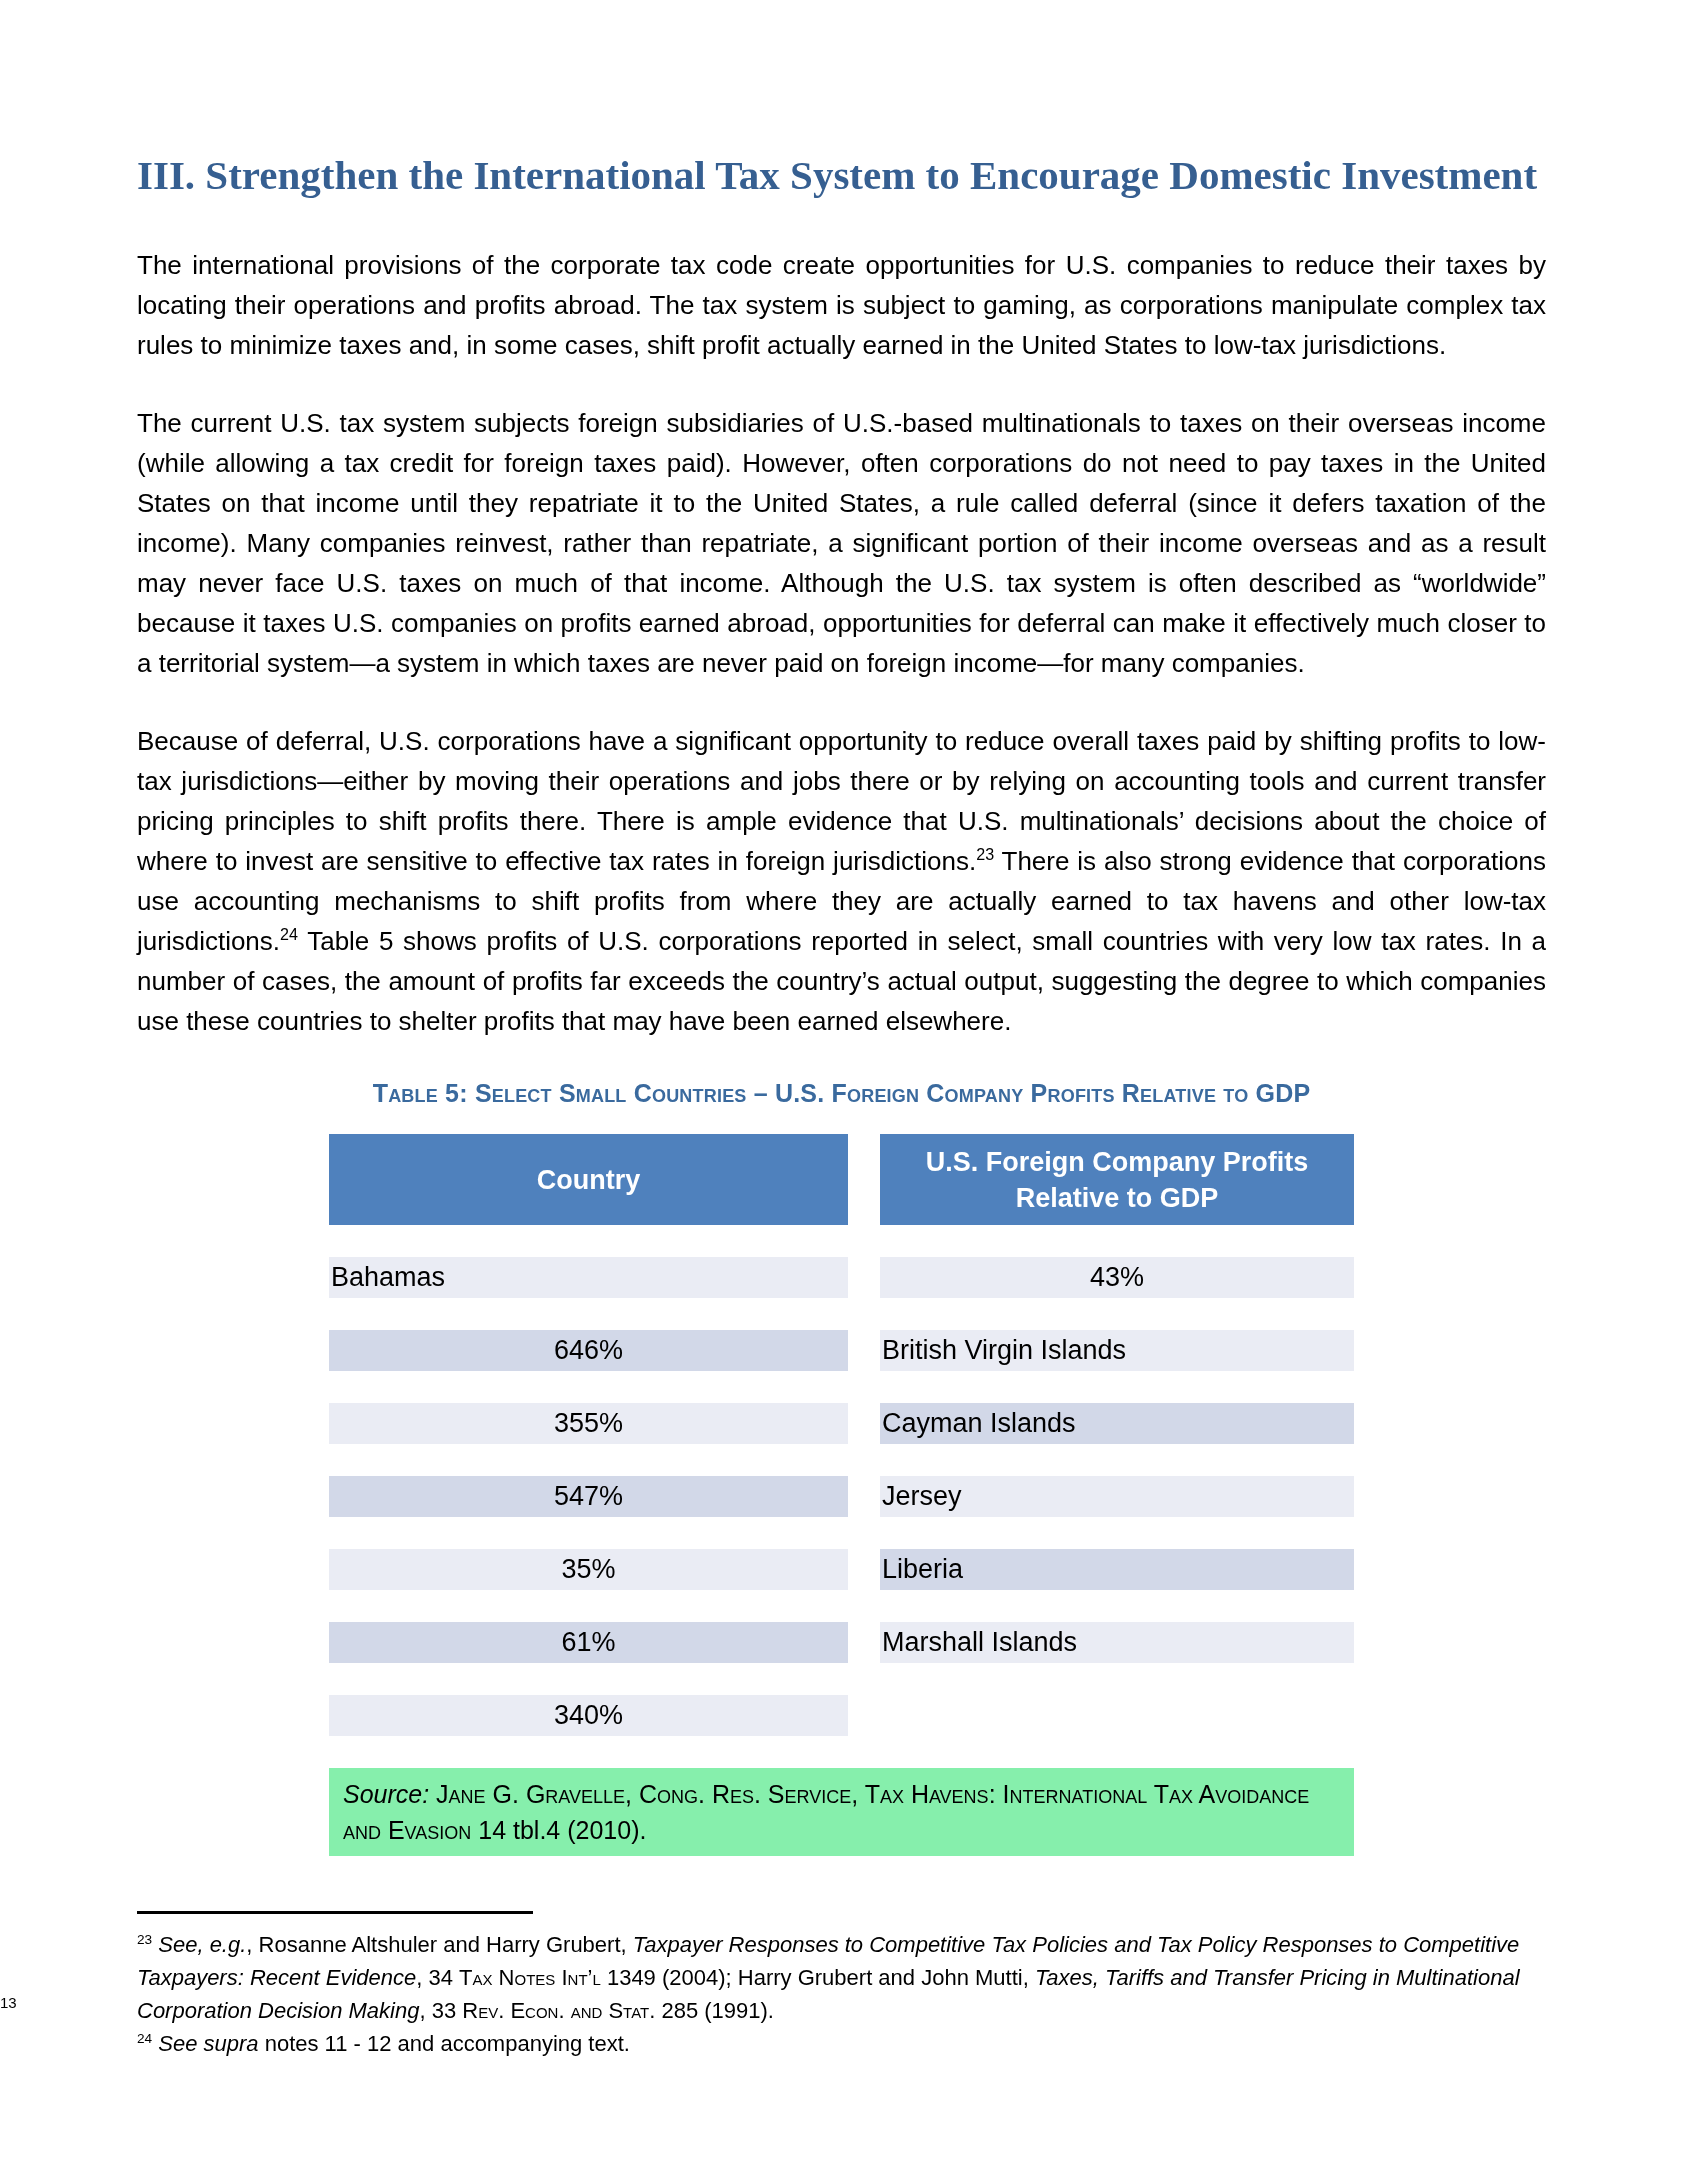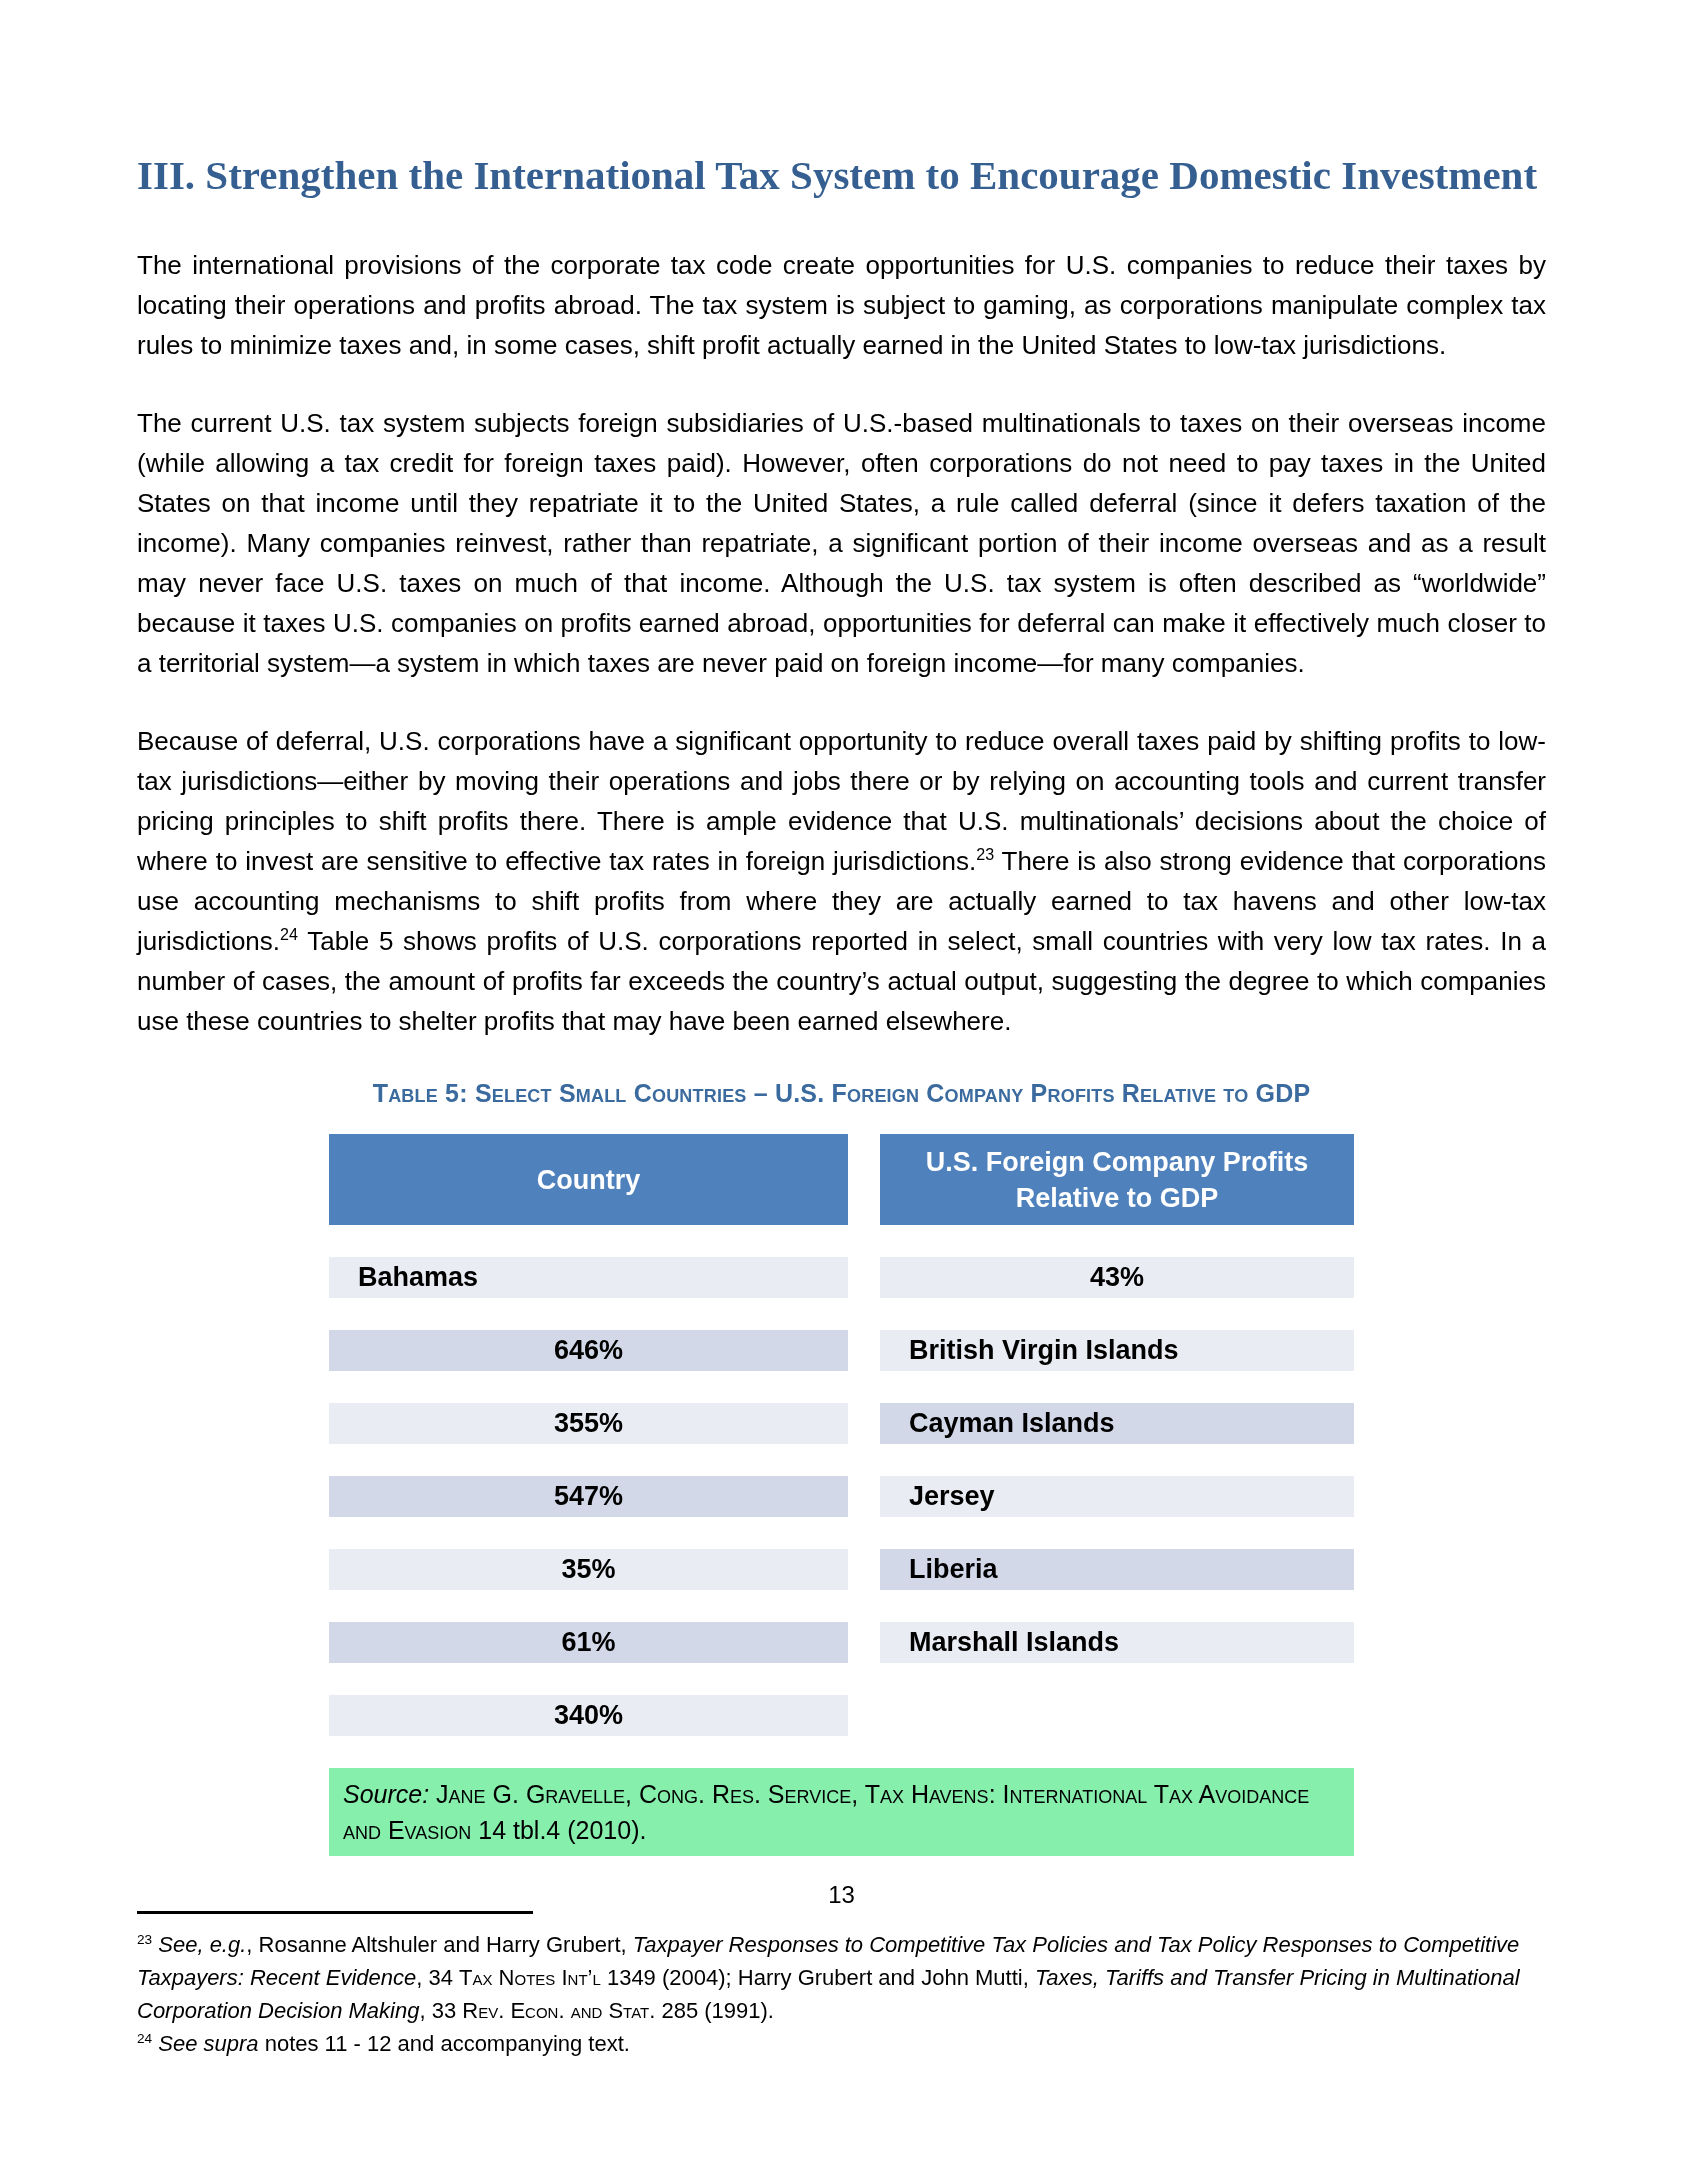--- a/index.html
+++ b/index.html
@@ -68,10 +68,9 @@
   }
   .cell {
     line-height: 29px;
-    padding: 6px 29px;
+    padding: 6px 2px;
     display: flex;
     align-items: center;
-    font-weight: bold;
   }
   .cell.value { justify-content: center; }
   .cell.light { background: #EAECF4; }

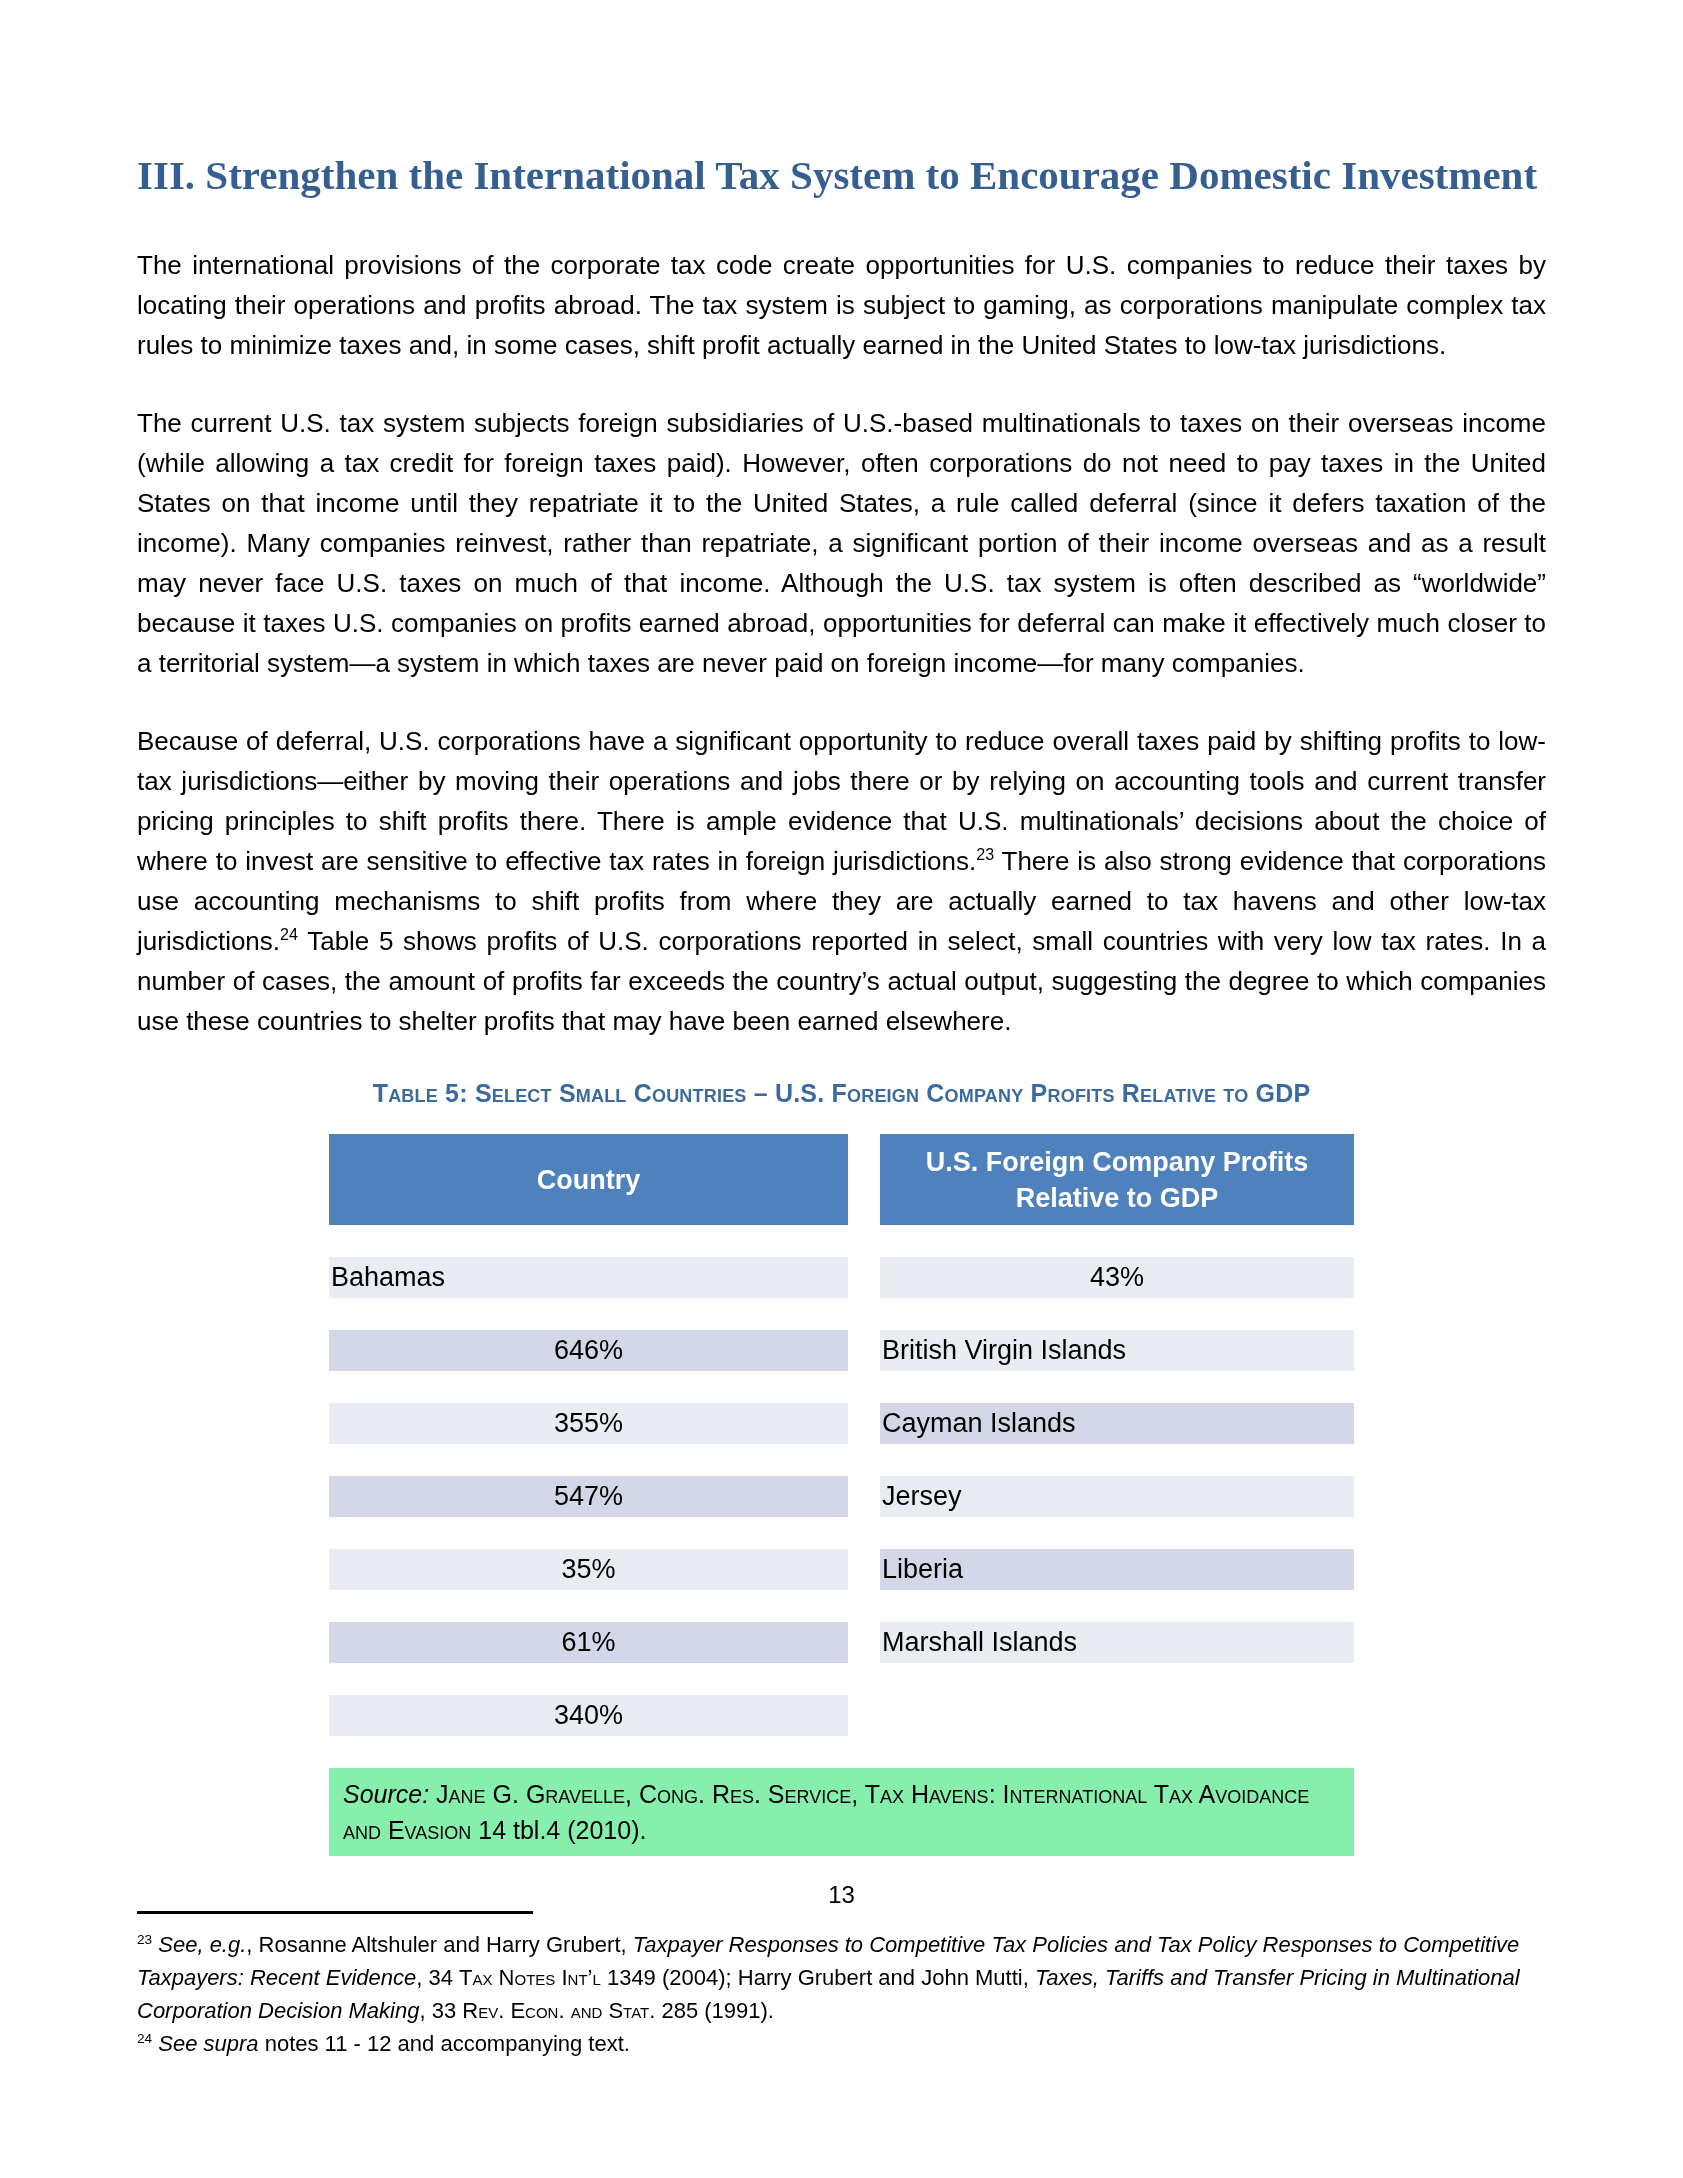--- a/index.html
+++ b/index.html
@@ -95,11 +95,10 @@
   }
   .page-number {
     position: absolute;
-    top: 1881px;
+    top: 1994px;
     left: 0;
     width: 100%;
-    text-align: center;
-    font-size: 24px;
+    font-size: 15px;
   }
 </style>
 </head>

